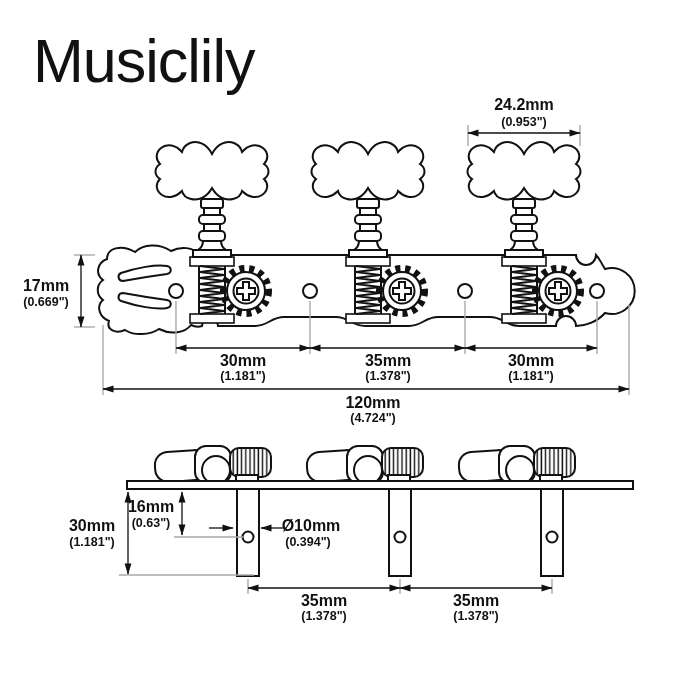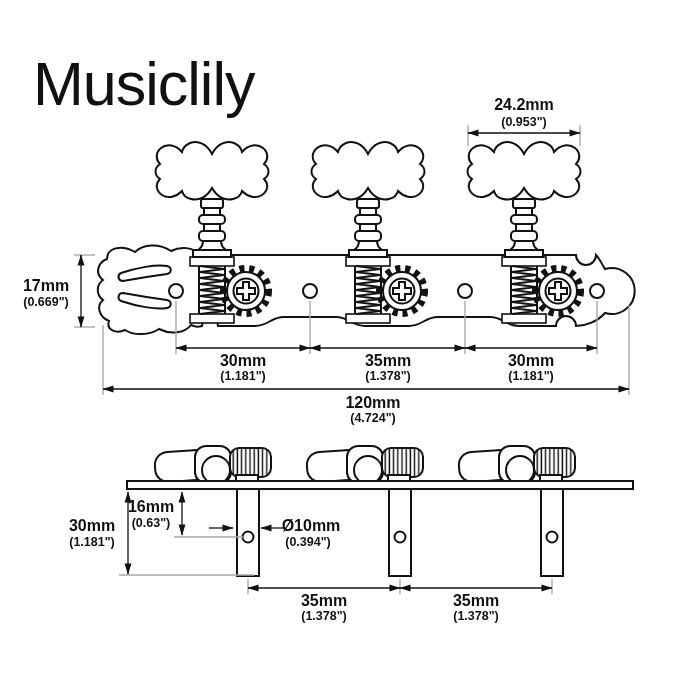--- a/index.html
+++ b/index.html
@@ -6,7 +6,7 @@
   .stage{position:relative;width:700px;height:700px;background:#fff;overflow:hidden;
          font-family:"Liberation Sans",sans-serif;}
   .logo{position:absolute;left:33px;top:26px;font-size:61px;letter-spacing:-1px;
-        color:#111;font-weight:400;white-space:nowrap;margin-top:23px;}
+        color:#111;font-weight:400;white-space:nowrap;}
   svg{position:absolute;left:0;top:0;}
   .ln{stroke:#111;stroke-width:2;fill:#fff;}
   .lnf{stroke:#111;stroke-width:2;fill:none;}

